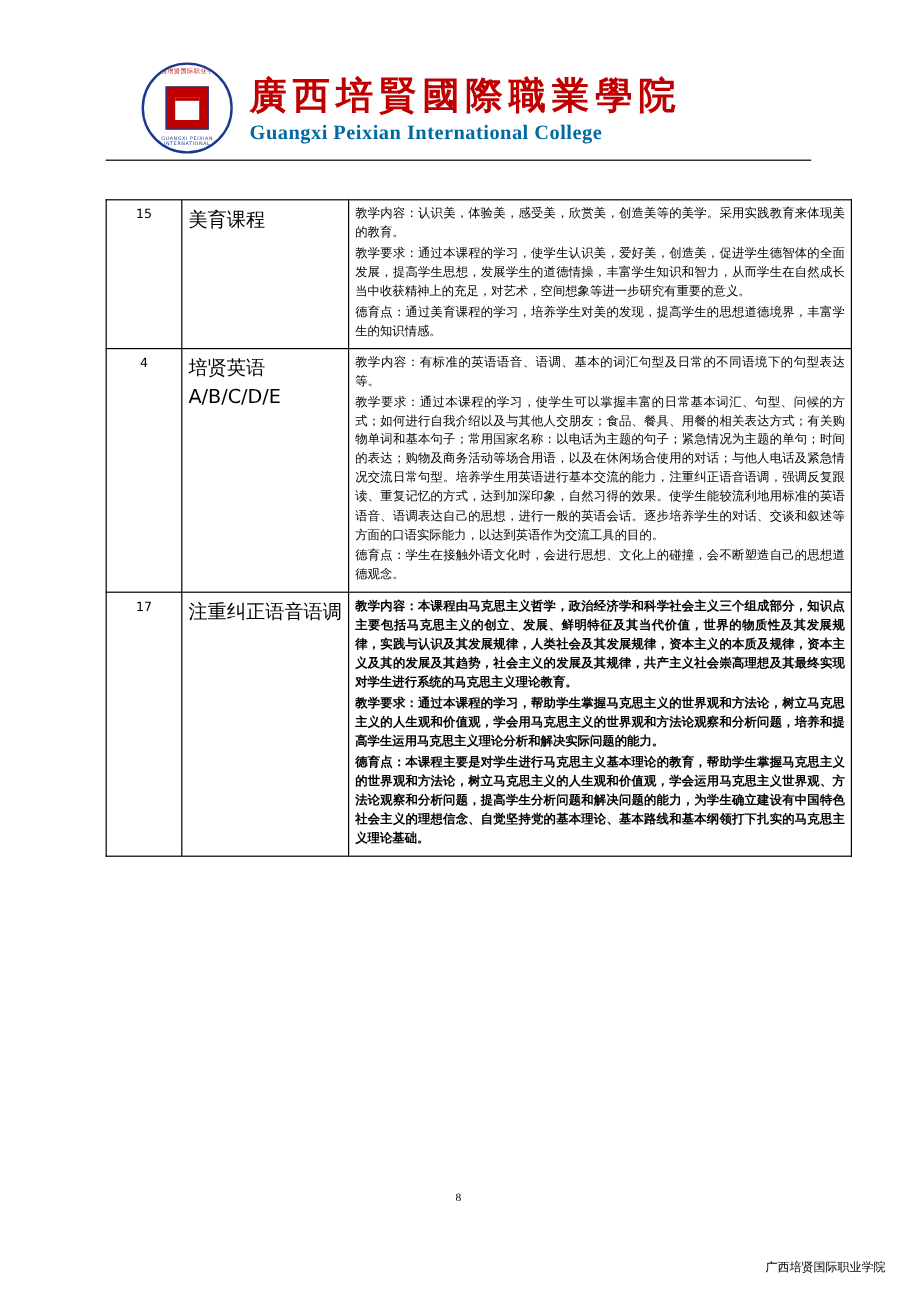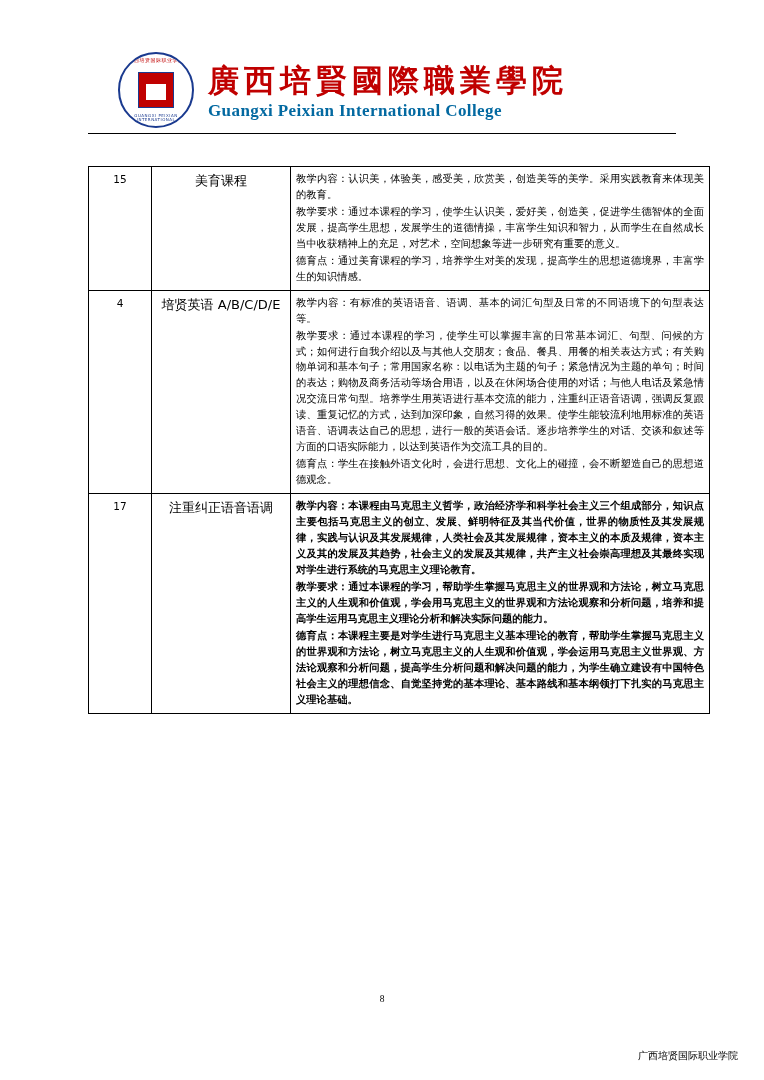--- a/index.html
+++ b/index.html
@@ -131,9 +131,9 @@
   }
   td.col-name {
     width: 128px;
-    text-align: center;
+    text-align: left;
     vertical-align: middle;
-    font-size: 13px;
+    font-size: 16px;
     line-height: 1.5;
   }
   td.col-desc {

